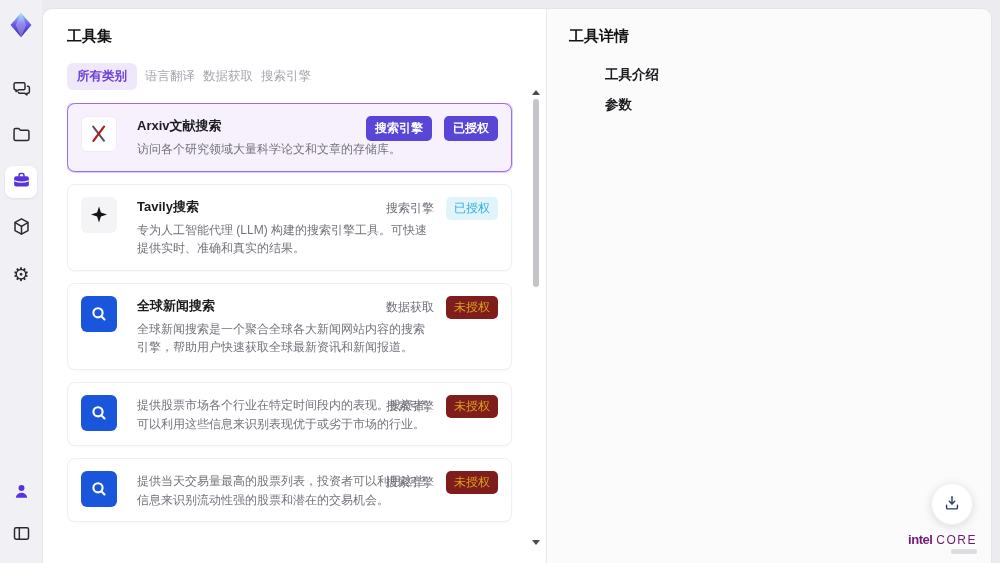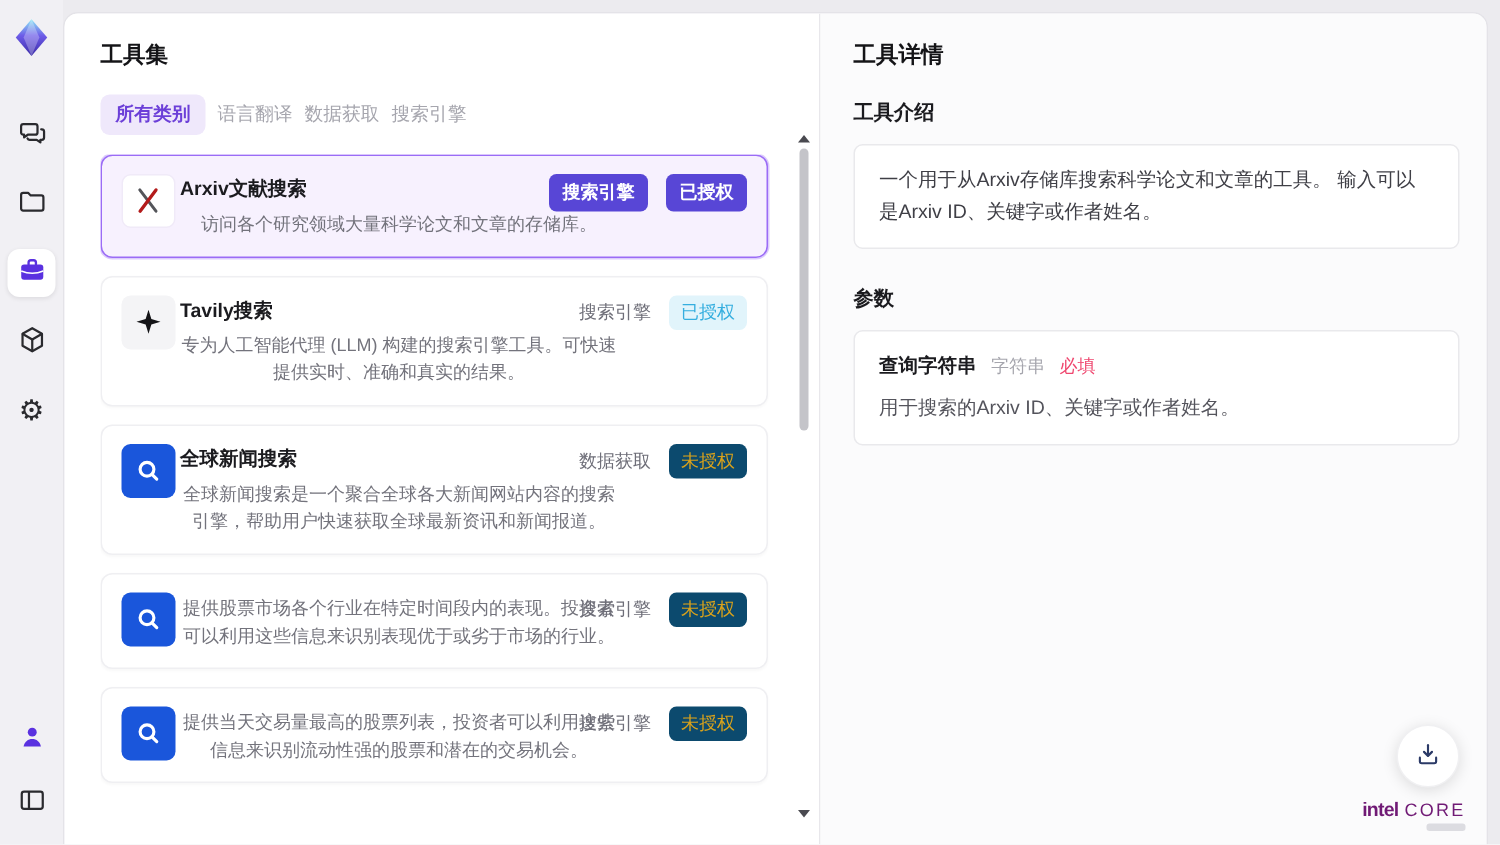--- a/index.html
+++ b/index.html
@@ -56,7 +56,7 @@
   
   .detail-pane { flex:1; background:#FBFBFC; padding:18px 18px 0 22px; position:relative; }
   .detail-title { font-size:15px; font-weight:bold; color:#141417; margin-bottom:20px; }
-  .section-heading { font-size:13.5px; font-weight:bold; color:#1B1B1F; margin-bottom:12px; }
+  .section-heading { font-size:13.5px; font-weight:bold; color:#1B1B1F; margin-bottom:12px;margin-left:36px; }
   .box { background:#fff; border:1px solid #E9E9EC; border-radius:6px; padding:13px 16px; font-size:13px; color:#3F3F46; line-height:1.6; margin-bottom:24px; }
   .param-head { margin-bottom:8px; }
   .param-name { font-size:13px; font-weight:bold; color:#1B1B1F; }

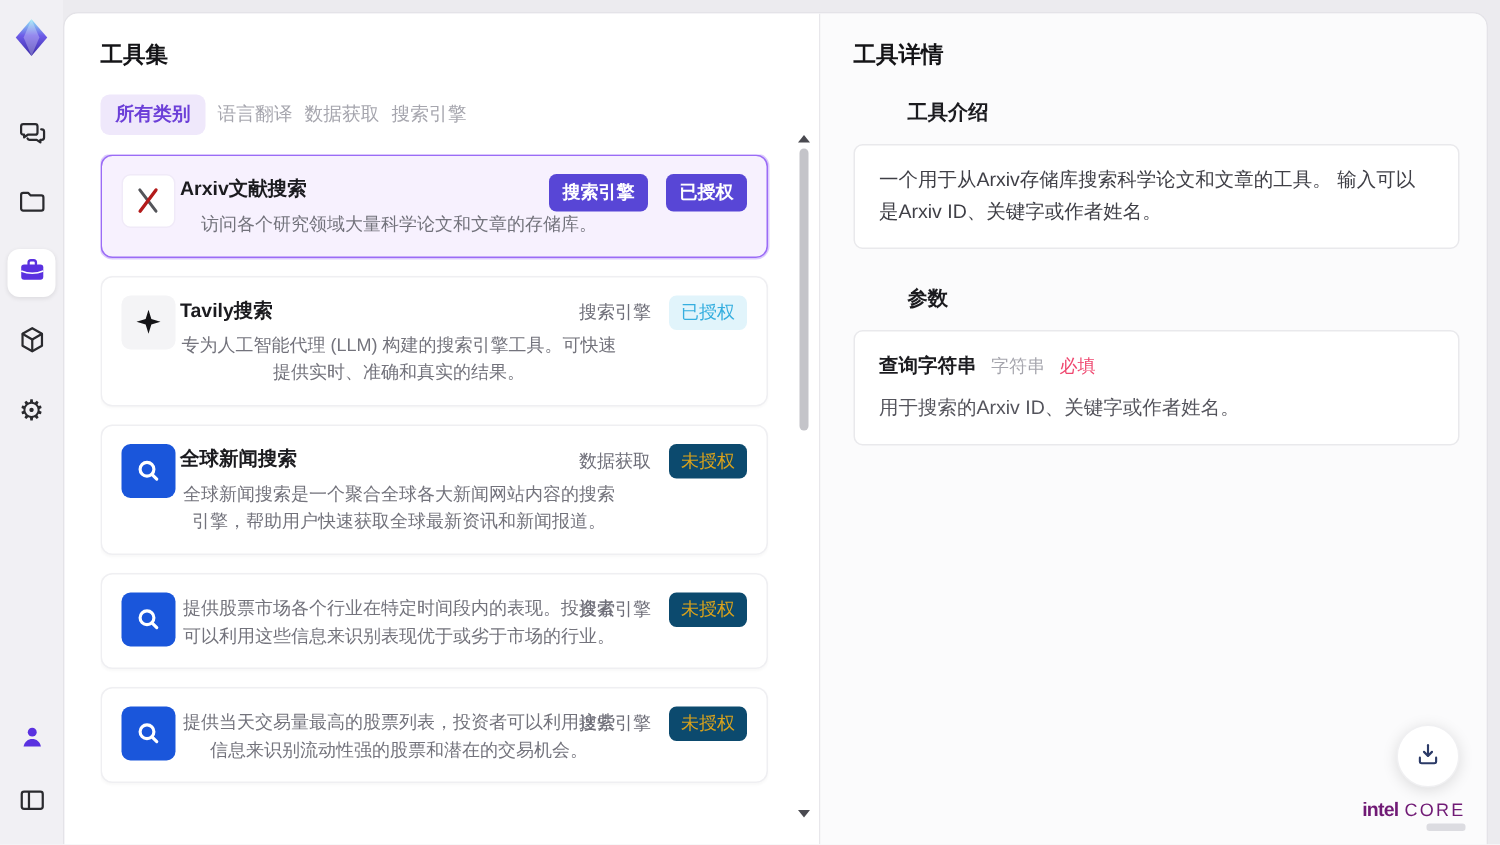--- a/index.html
+++ b/index.html
@@ -29,7 +29,7 @@
   .tab.active { background:#EFE8FB; color:#6C3FD8; padding:5px 10px; font-weight:bold; }
 
   .tool-list { height:calc(100% - 78px); overflow:hidden; padding-right:12px; }
-  .tool-card { position:relative; display:flex; gap:3px; background:#fff; border:1px solid #EFEFF2; border-radius:8px; padding:12px 13px; margin-bottom:12px; box-shadow:0 1px 2px rgba(0,0,0,.03); cursor:pointer; }
+  .tool-card { position:relative; display:flex; gap:20px; background:#fff; border:1px solid #EFEFF2; border-radius:8px; padding:12px 13px; margin-bottom:12px; box-shadow:0 1px 2px rgba(0,0,0,.03); cursor:pointer; }
   .tool-card.selected { background:#F7F1FE; border:1px solid #9B6CF6; box-shadow:0 0 0 1px rgba(155,108,246,.35); }
   .tool-icon { width:36px; height:36px; flex:none; border-radius:6px; display:flex; align-items:center; justify-content:center; background:#F4F4F6; }
   .tool-icon svg { width:24px; height:24px; }

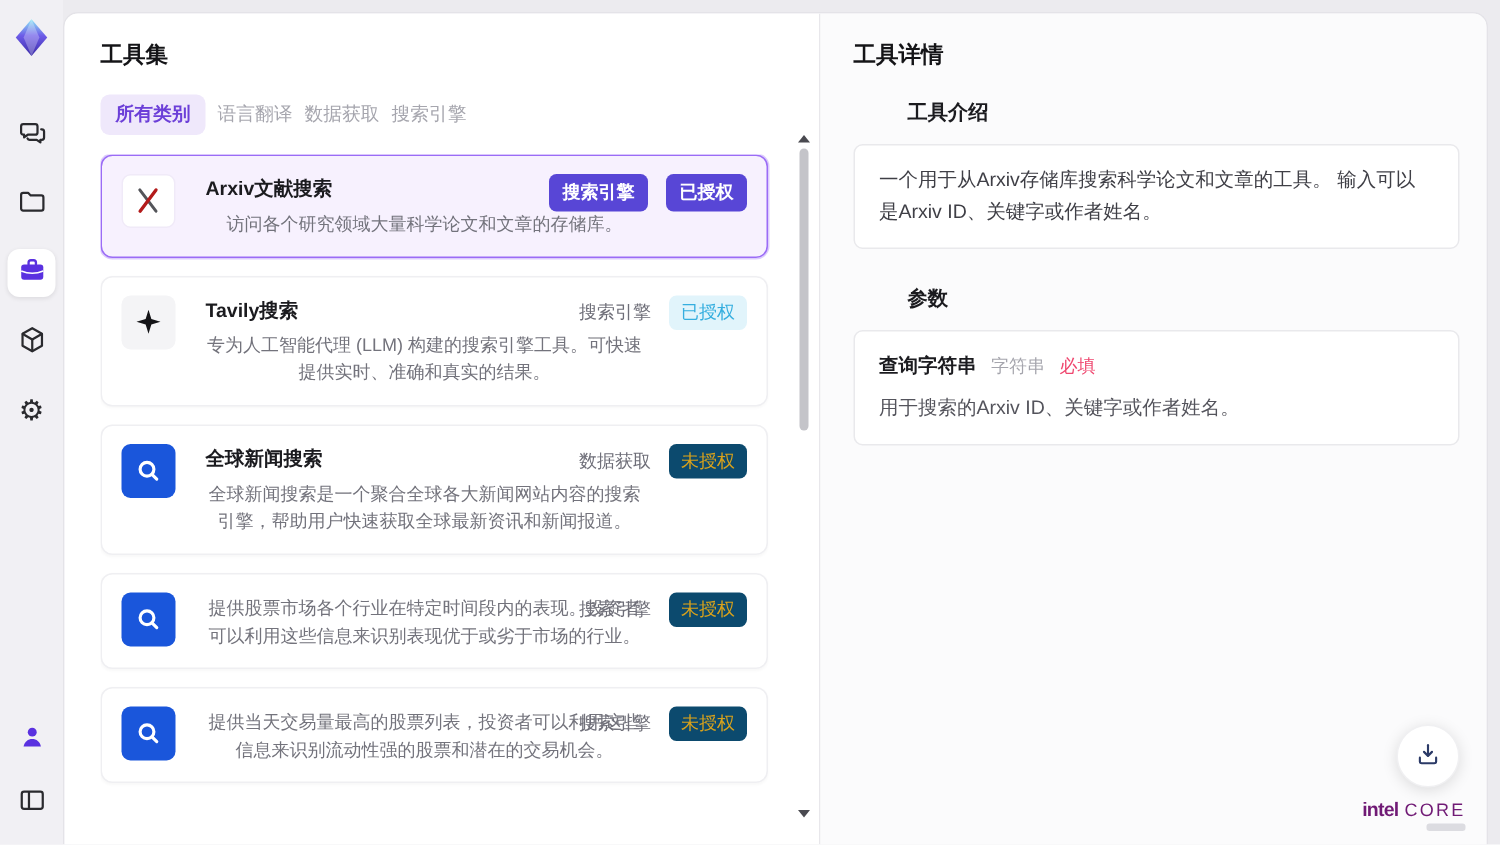--- a/index.html
+++ b/index.html
@@ -249,7 +249,6 @@
       <h1 class="detail-title">工具详情</h1>
 
       <h2 class="section-heading">工具介绍</h2>
-      <div class="box">一个用于从Arxiv存储库搜索科学论文和文章的工具。 输入可以是Arxiv ID、关键字或作者姓名。</div>
 
       <h2 class="section-heading">参数</h2>
       <div class="box">

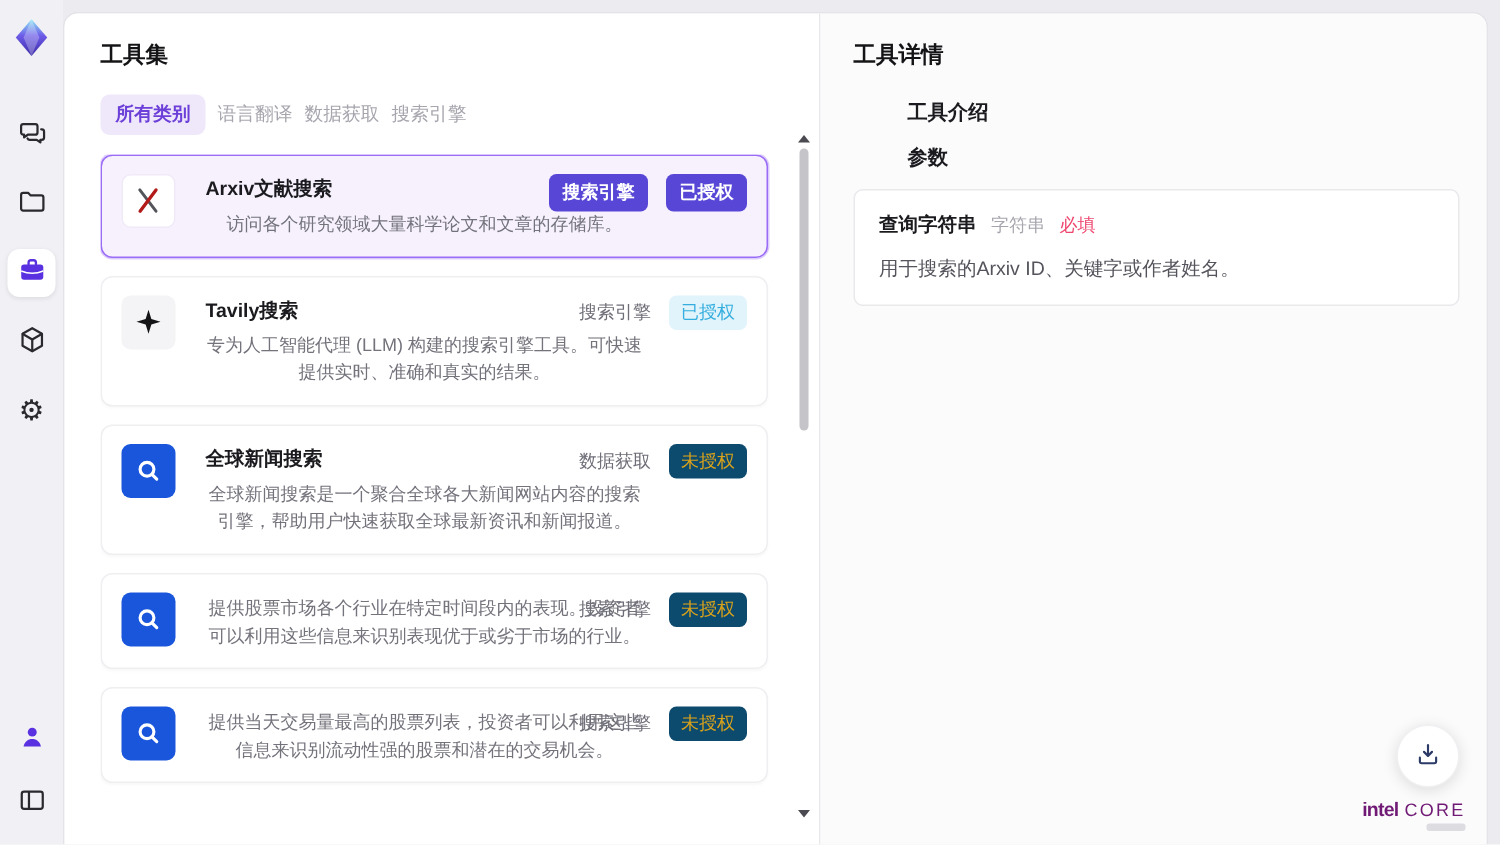--- a/index.html
+++ b/index.html
@@ -37,7 +37,7 @@
   .tool-icon.icon-host-news-blue, .tool-icon.icon-host-stock-blue { background:#1A56DB; }
   .tool-text { flex:1; padding-top:1px; }
   .tool-name { font-size:13px; font-weight:bold; color:#1B1B1F; margin-bottom:5px; }
-  .tool-desc { font-size:12px; color:#73737C; line-height:1.55; max-width:292px;text-align:center; }
+  .tool-desc { font-size:12px; color:#73737C; line-height:1.55; max-width:292px; }
   .tool-meta { position:absolute; top:12px; right:13px; display:flex; gap:12px; align-items:center; }
   .cat-label { font-size:12px; color:#6E6E78; }
   .auth-badge { font-size:12px; padding:3px 8px; border-radius:5px; }

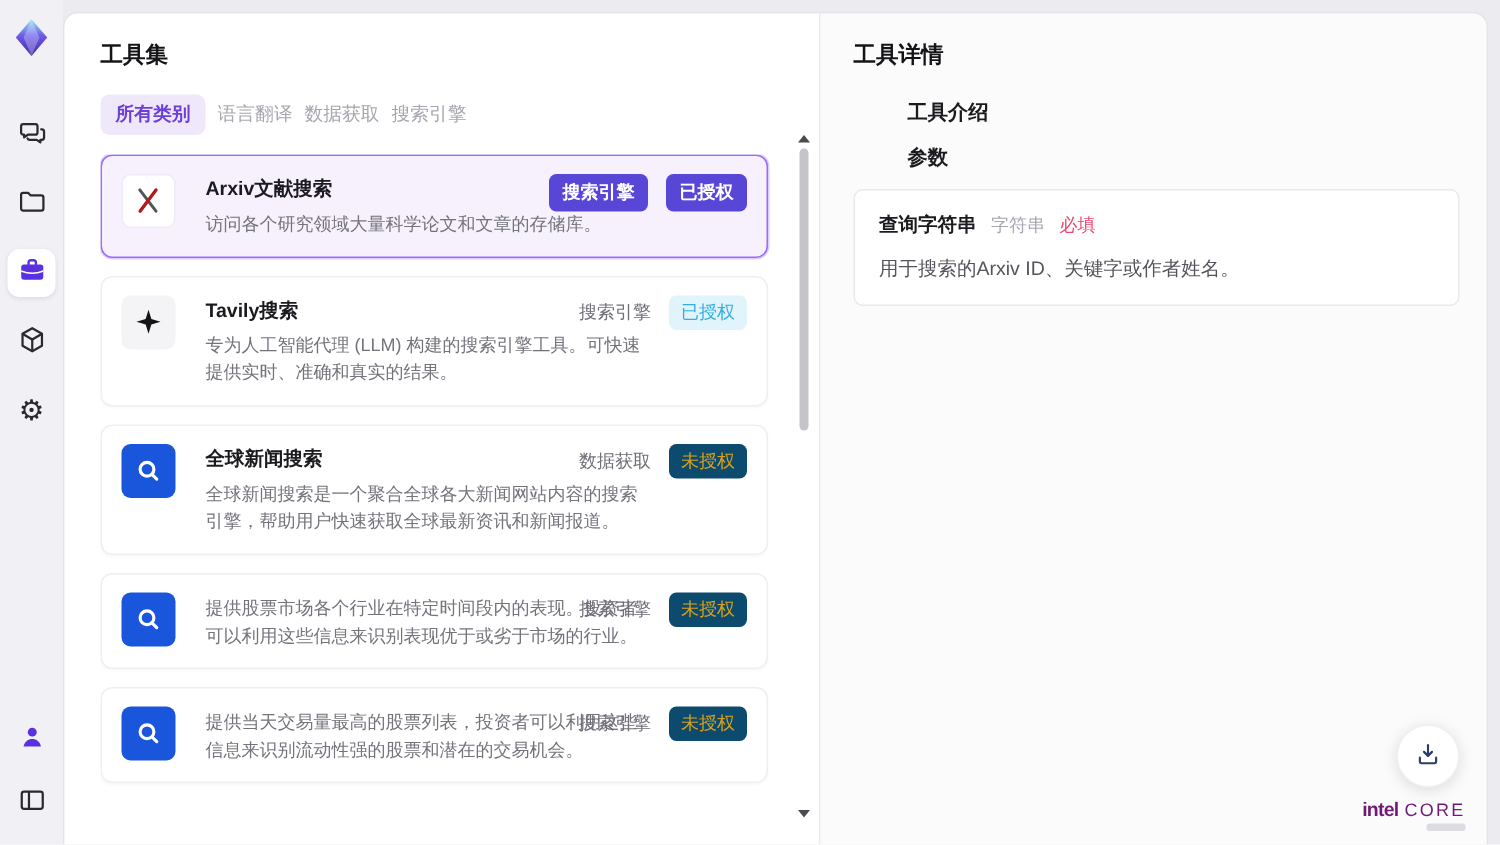--- a/index.html
+++ b/index.html
@@ -251,14 +251,6 @@
       <h2 class="section-heading">工具介绍</h2>
 
       <h2 class="section-heading">参数</h2>
-      <div class="box">
-        <div class="param-head">
-          <span class="param-name">查询字符串</span>
-          <span class="param-type">字符串</span>
-          <span class="param-required">必填</span>
-        </div>
-        <div class="param-desc">用于搜索的Arxiv ID、关键字或作者姓名。</div>
-      </div>
 
       <button class="fab">
         <span>

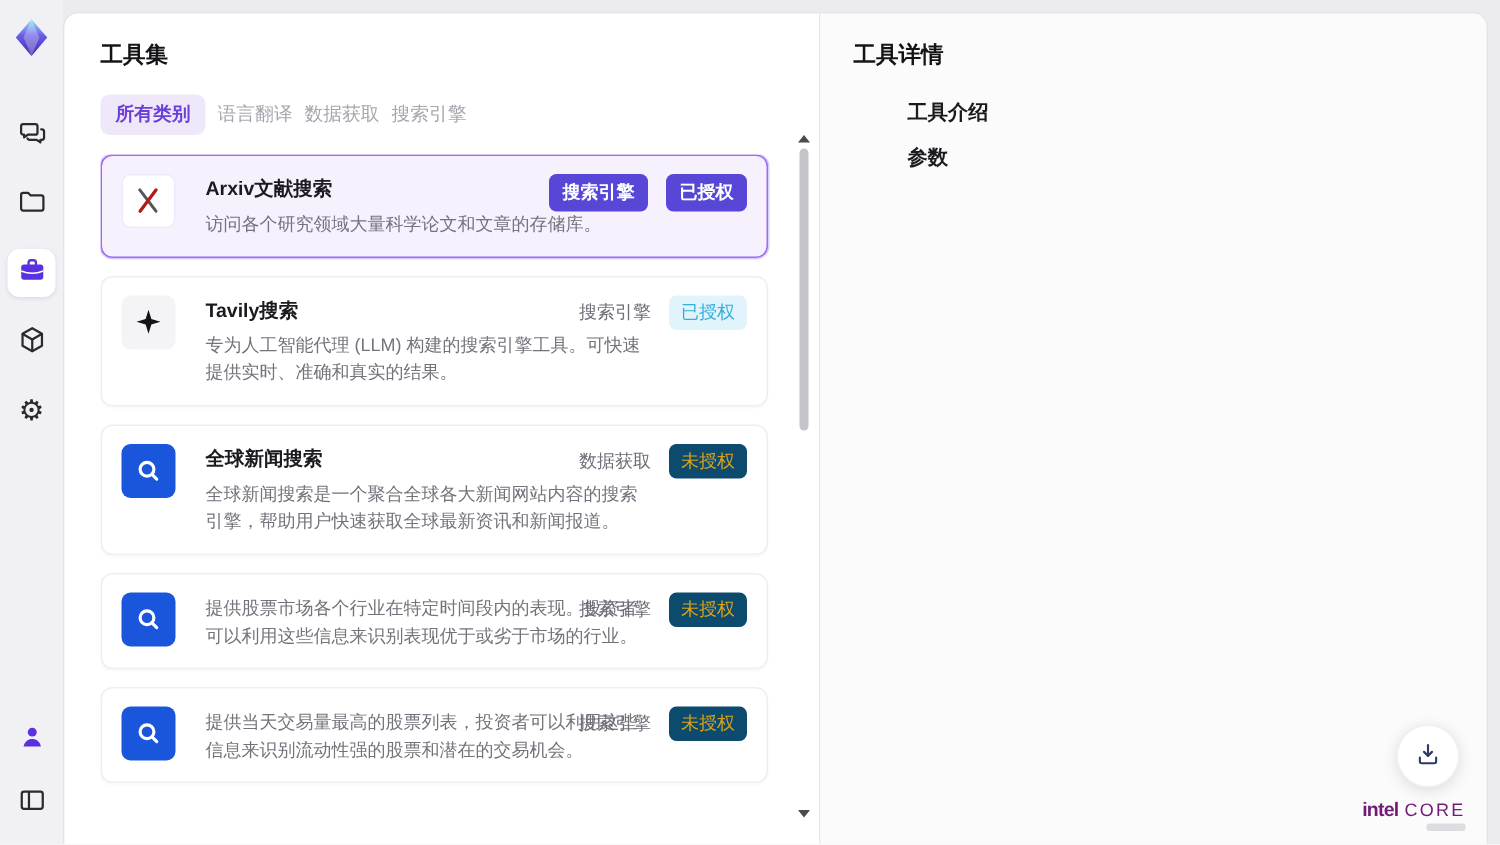--- a/index.html
+++ b/index.html
@@ -42,7 +42,7 @@
   .cat-label { font-size:12px; color:#6E6E78; }
   .auth-badge { font-size:12px; padding:3px 8px; border-radius:5px; }
   .auth-badge.auth-yes { background:#E1F4FB; color:#35AEDF;text-align:right; }
-  .auth-badge.auth-no { background:#0c4a6e; color:#D9A21B; }
+  .auth-badge.auth-no { background:#7f1d1d; color:#D9A21B; }
   .tool-card.selected .cat-label,
   .tool-card.selected .auth-badge { background:#5846D6; color:#fff; padding:4px 9px; border-radius:5px; font-weight:bold; font-size:12px; }
 

